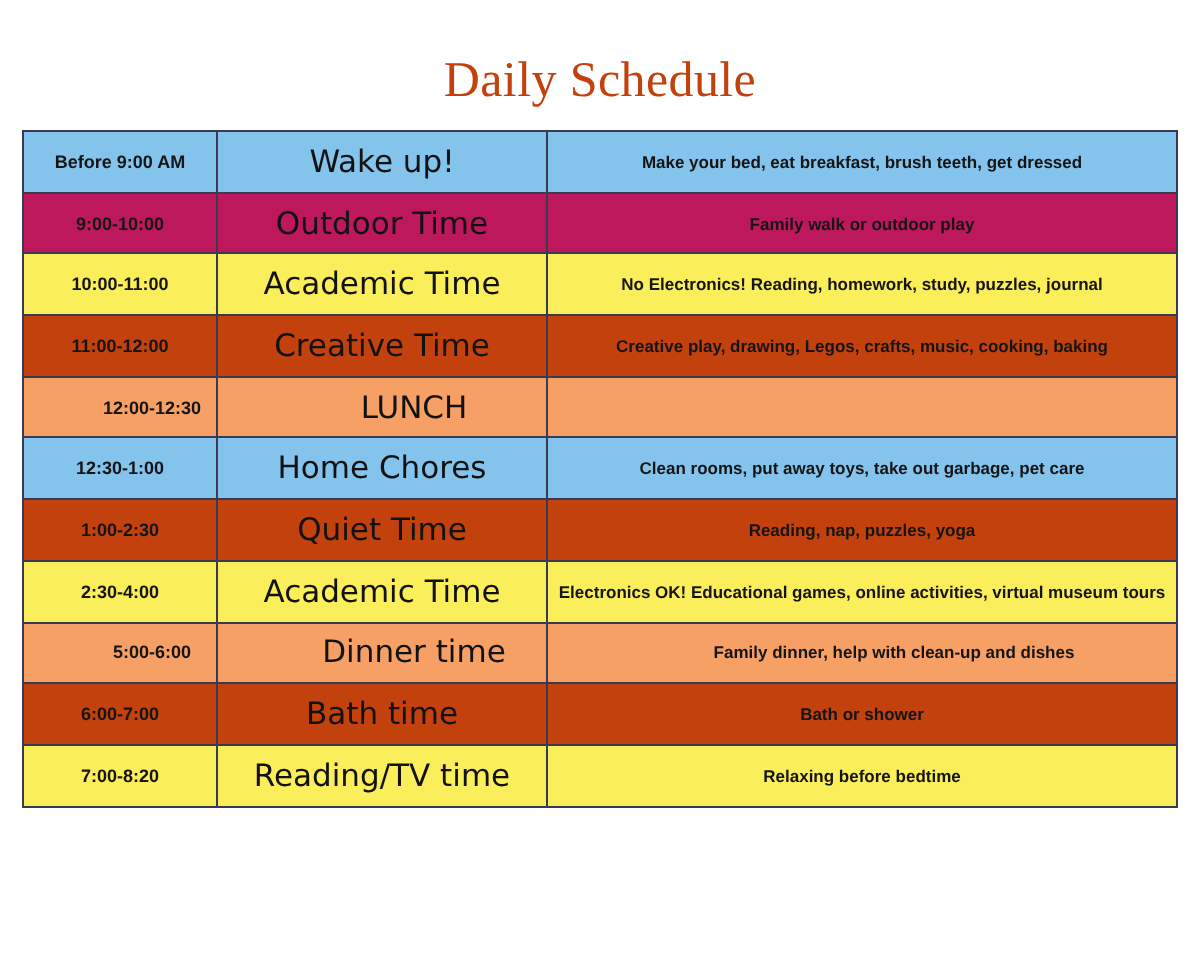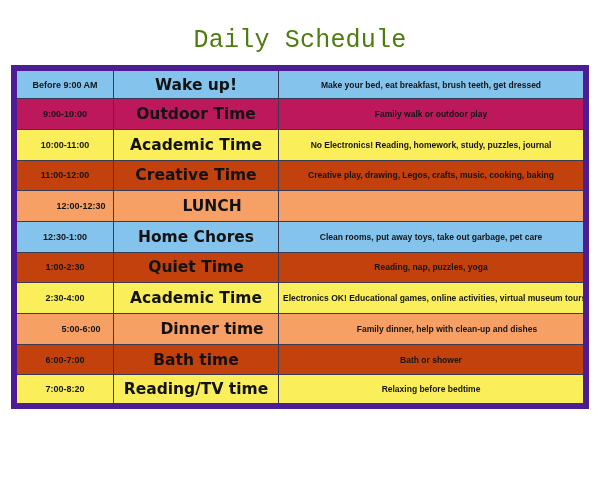--- a/index.html
+++ b/index.html
@@ -25,11 +25,11 @@
     left: 0;
     width: 600px;
     text-align: center;
-    font-family: Liberation Mono, monospace;
+    font-family: Liberation Serif, serif;
     font-size: 25px;
     font-weight: 400;
     letter-spacing: 0.2px;
-    color: #4d7c0f;
+    color: #c2410c;
     line-height: 30px;
   }
   .schedule-table {

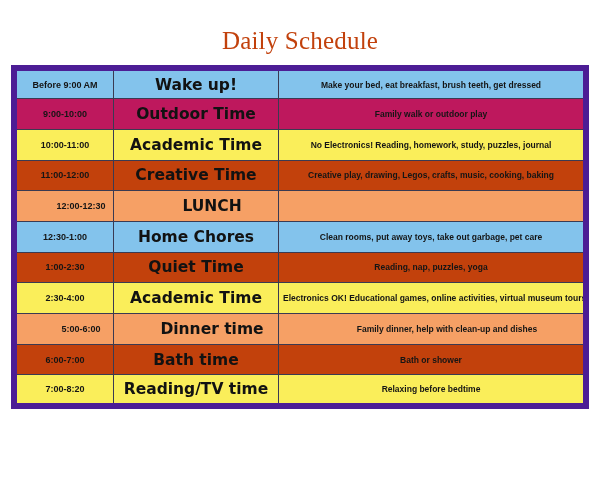--- a/index.html
+++ b/index.html
@@ -39,7 +39,7 @@
     width: 578px;
     border-collapse: collapse;
     table-layout: fixed;
-    border: 6px solid #4c1d95;
+    border: 1px solid #4c1d95;
   }
   .schedule-table tr {
     height: 30.7px;

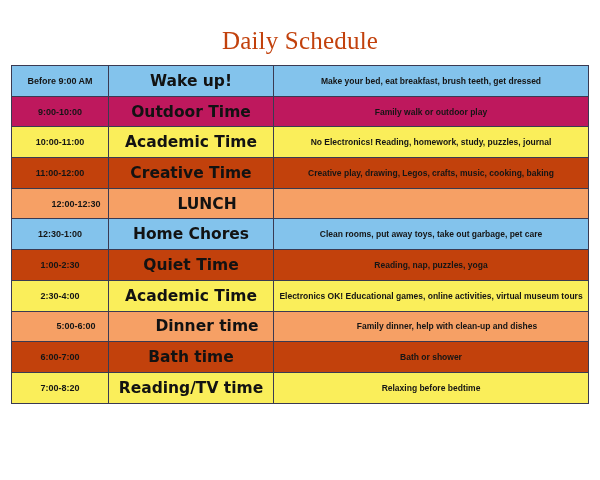--- a/index.html
+++ b/index.html
@@ -62,7 +62,7 @@
     text-align: center;
     font-family: "DejaVu Sans", sans-serif;
     font-size: 15.5px;
-    font-weight: 700;
+    font-weight: 400;
     color: #121212;
   }
   .col-desc {

